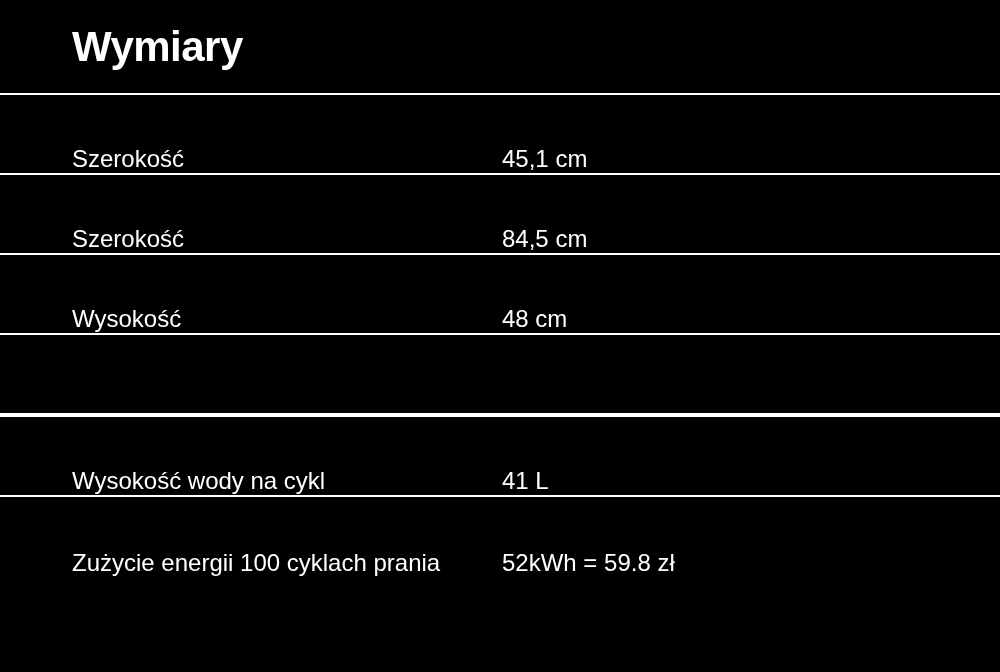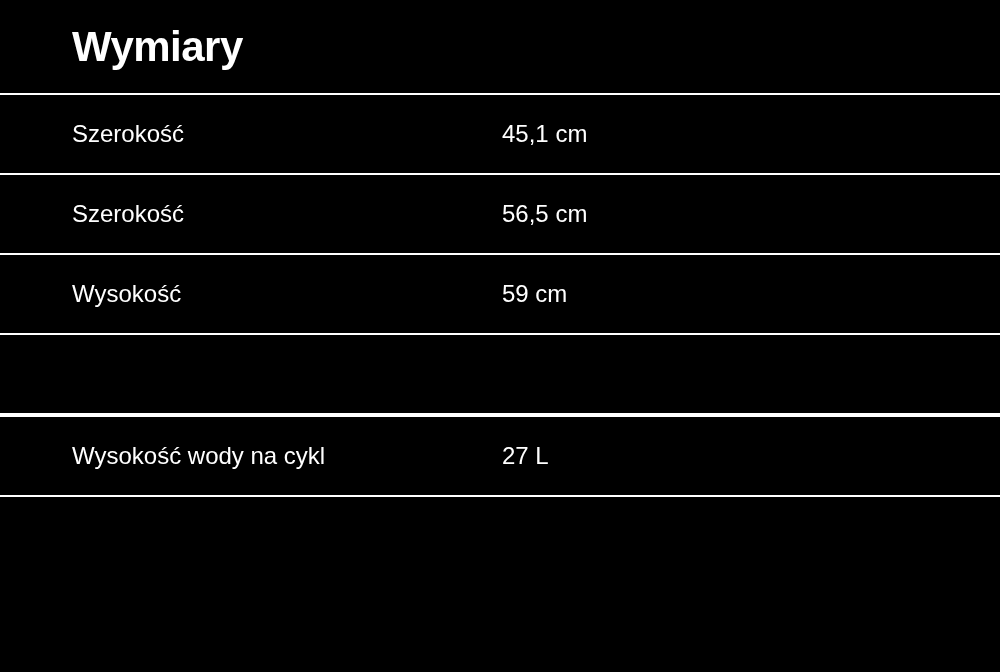--- a/index.html
+++ b/index.html
@@ -45,7 +45,7 @@
   .spec-row {
     height: 78px;
     display: flex;
-    align-items: center;
+    align-items: flex-end;
     box-sizing: border-box;
   }
   .spec-row.spacer {

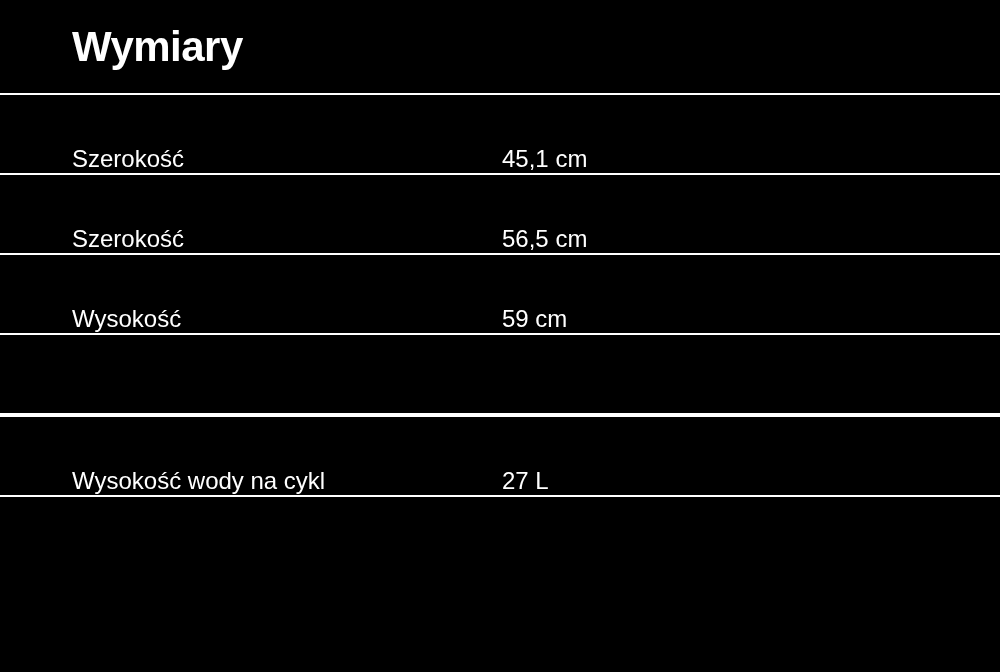--- a/index.html
+++ b/index.html
@@ -91,7 +91,7 @@
 
   <div class="spec-row">
     <div class="spec-label">Szerokość</div>
-    <div class="spec-value">56,5 cm</div>
+    <div class="spec-value">84,5 cm</div>
   </div>
 
   <div class="rule"></div>

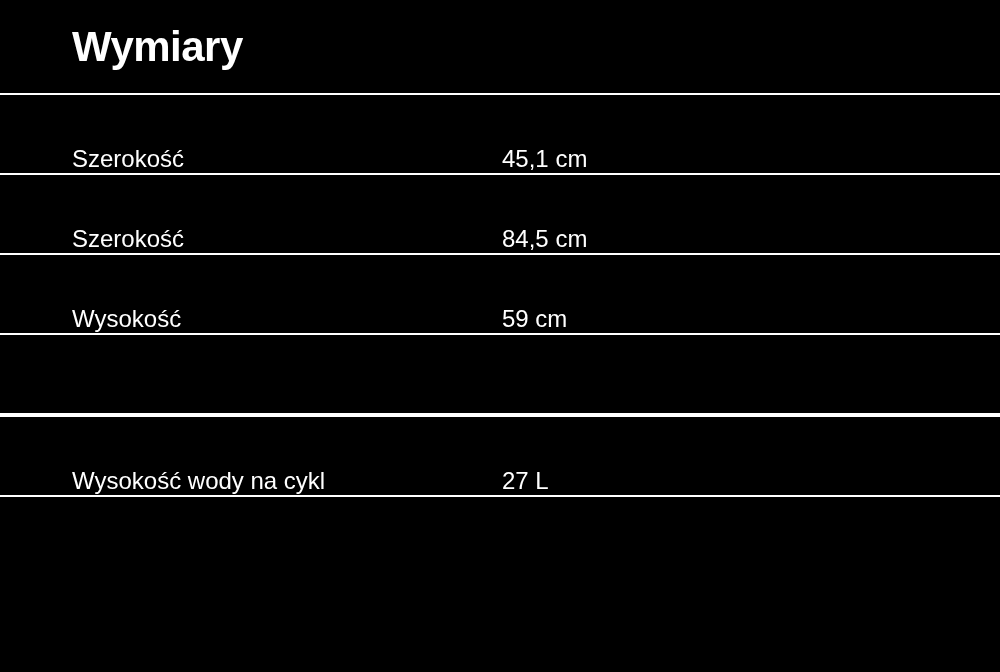--- a/index.html
+++ b/index.html
@@ -98,7 +98,7 @@
 
   <div class="spec-row">
     <div class="spec-label">Wysokość</div>
-    <div class="spec-value">59 cm</div>
+    <div class="spec-value">48 cm</div>
   </div>
 
   <div class="rule"></div>

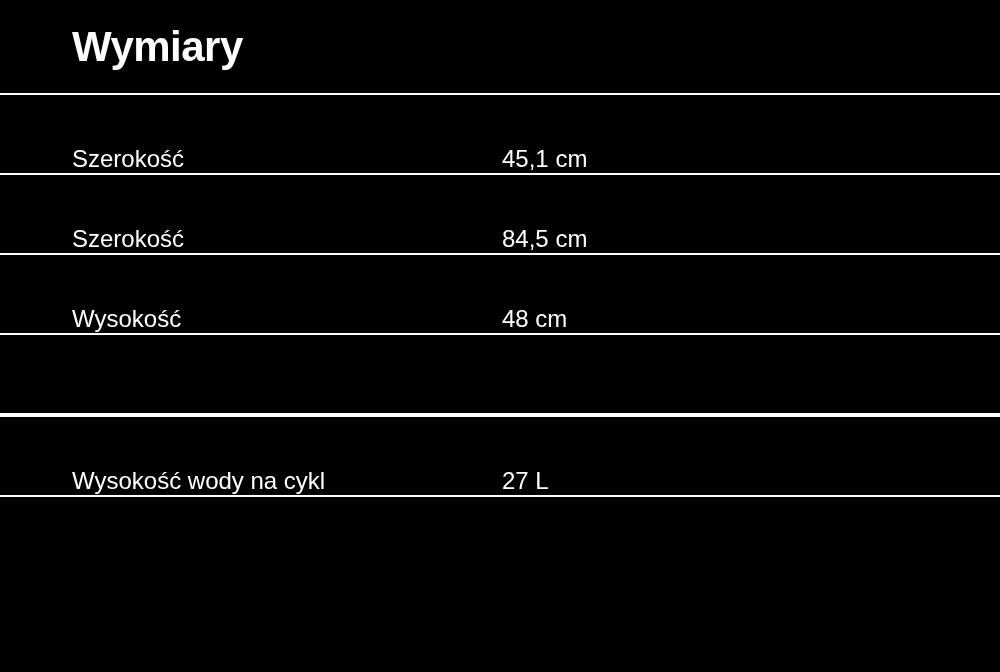--- a/index.html
+++ b/index.html
@@ -115,7 +115,7 @@
 
   <div class="spec-row">
     <div class="spec-label">Wysokość wody na cykl</div>
-    <div class="spec-value">27 L</div>
+    <div class="spec-value">41 L</div>
   </div>
 
   <div class="rule"></div>

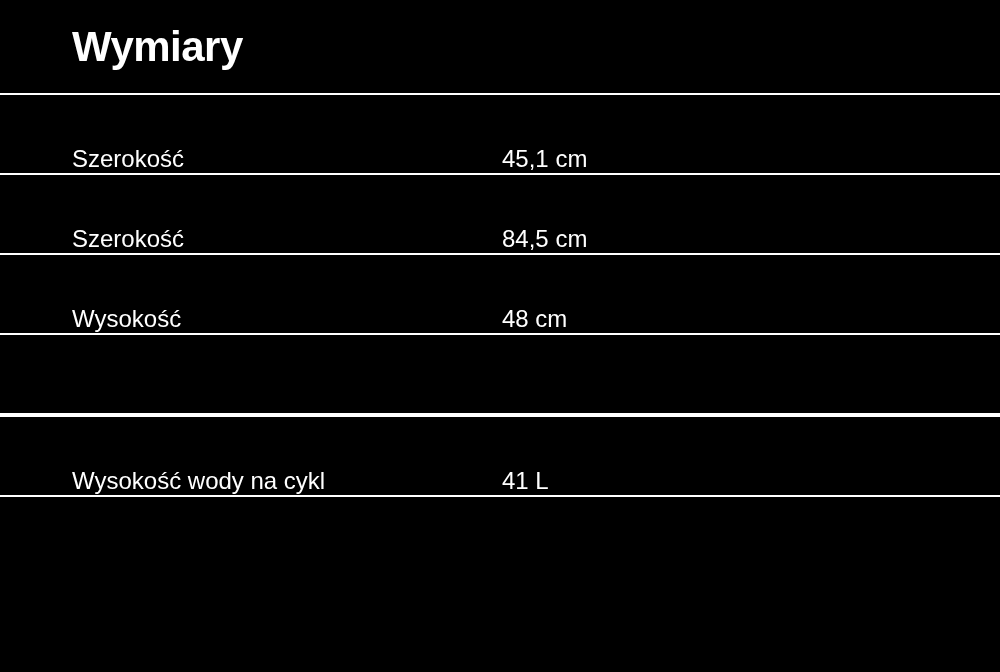--- a/index.html
+++ b/index.html
@@ -120,6 +120,10 @@
 
   <div class="rule"></div>
 
+  <div class="spec-row last-row">
+    <div class="spec-label">Zużycie energii 100 cyklach prania</div>
+    <div class="spec-value">52kWh = 59.8 zł</div>
+  </div>
 
 </div>
 

